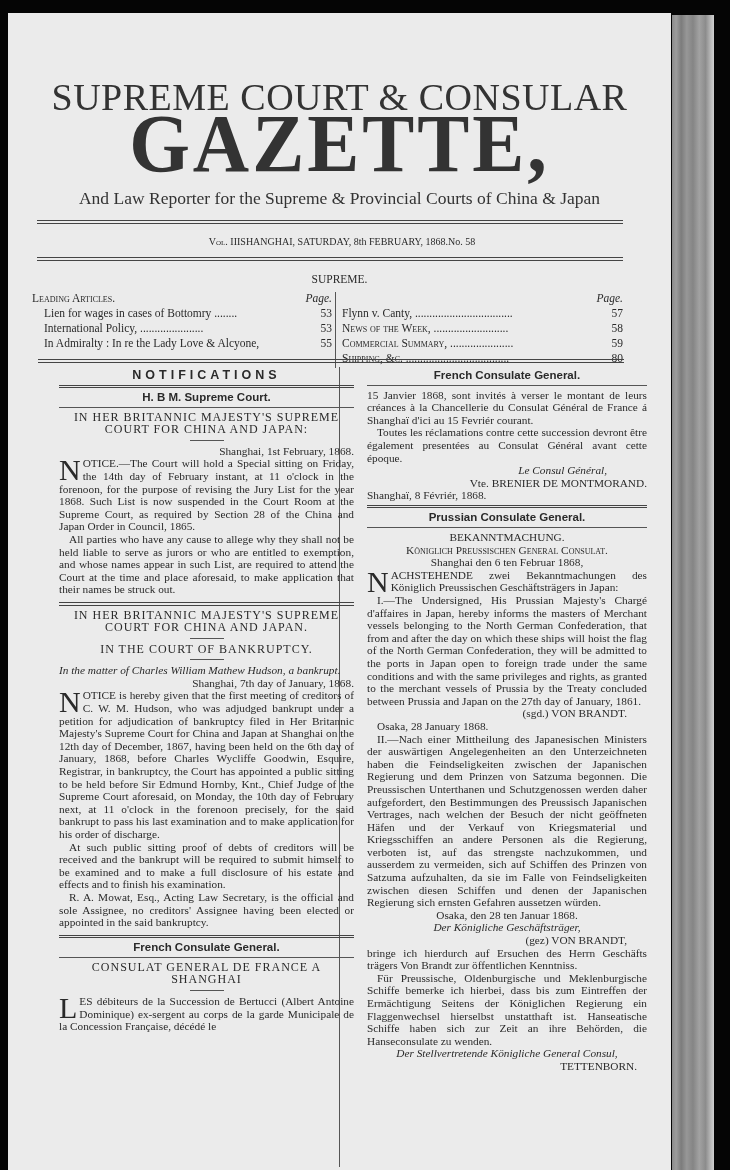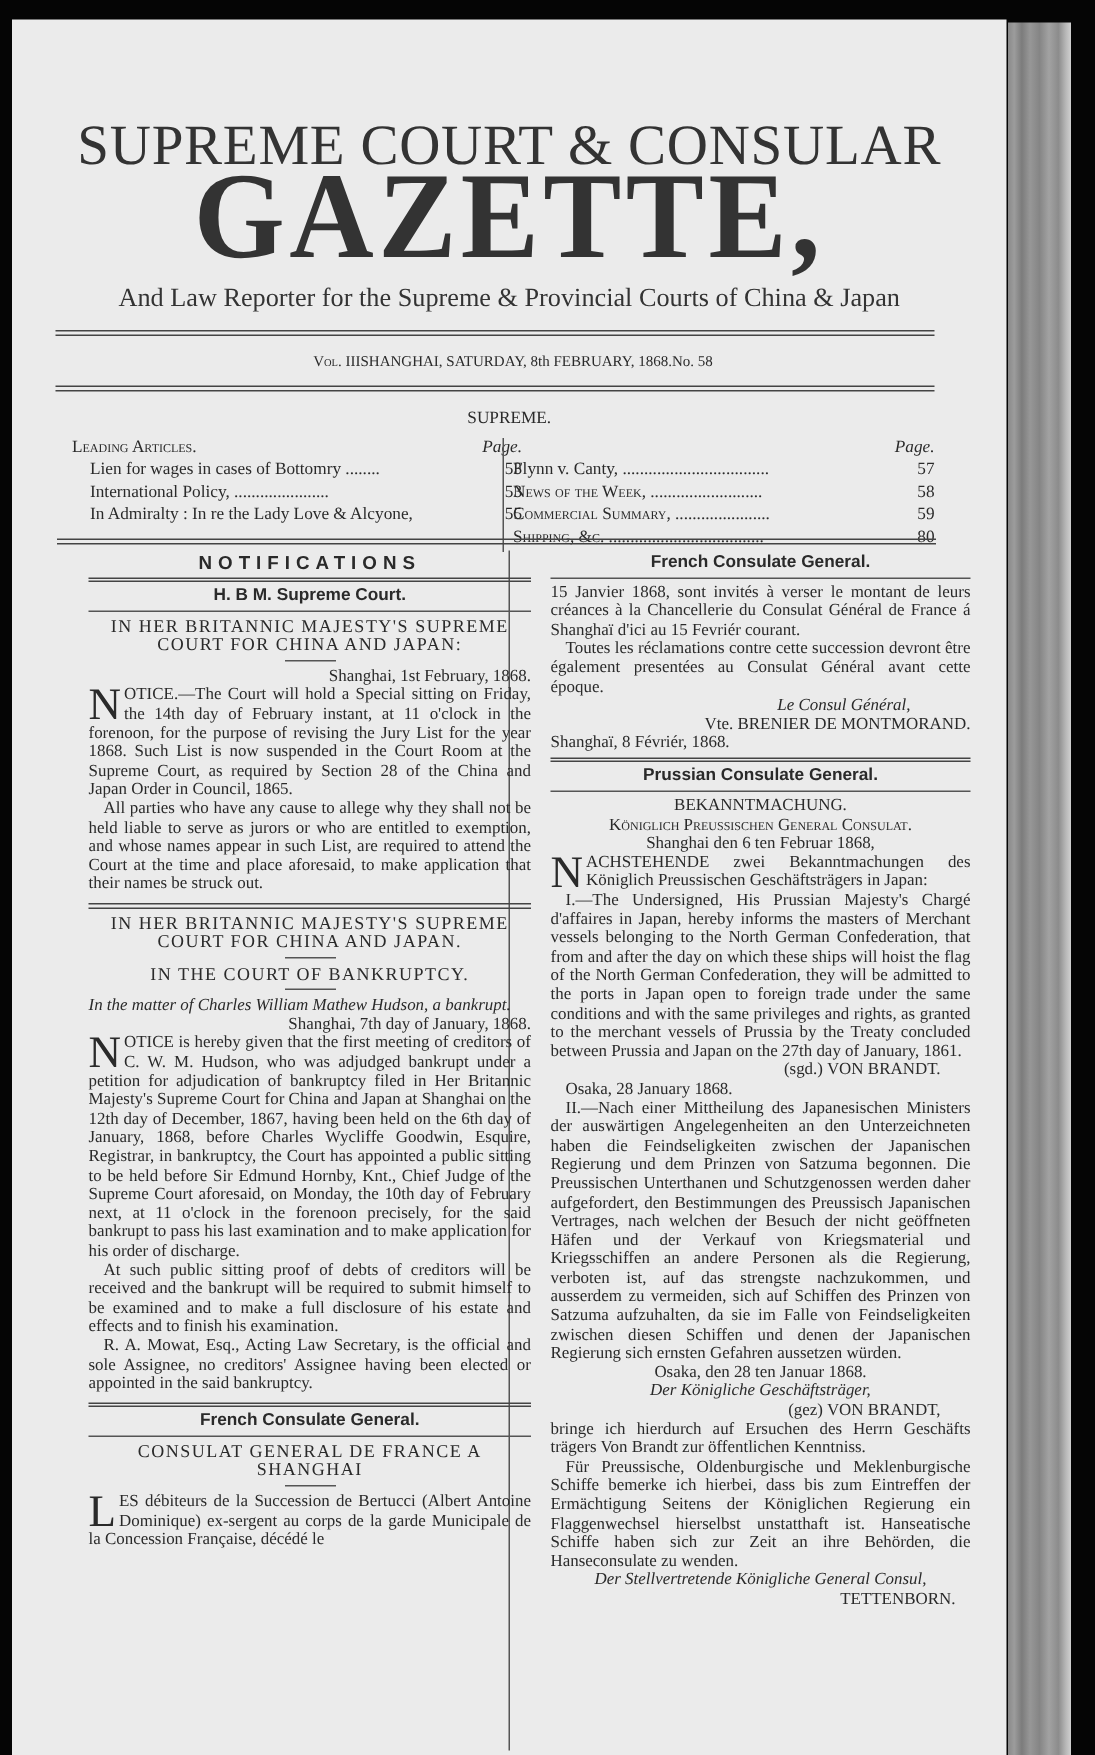--- a/index.html
+++ b/index.html
@@ -50,7 +50,7 @@
 
   <div class="contents-title">SUPREME.</div>
 
-  <div class="toc" style="left:40px;width:300px">
+  <div class="toc" style="left:24px;width:300px">
     <div class="row">
       <span class="sc">Leading Articles.</span>
       <i>Page.</i>

